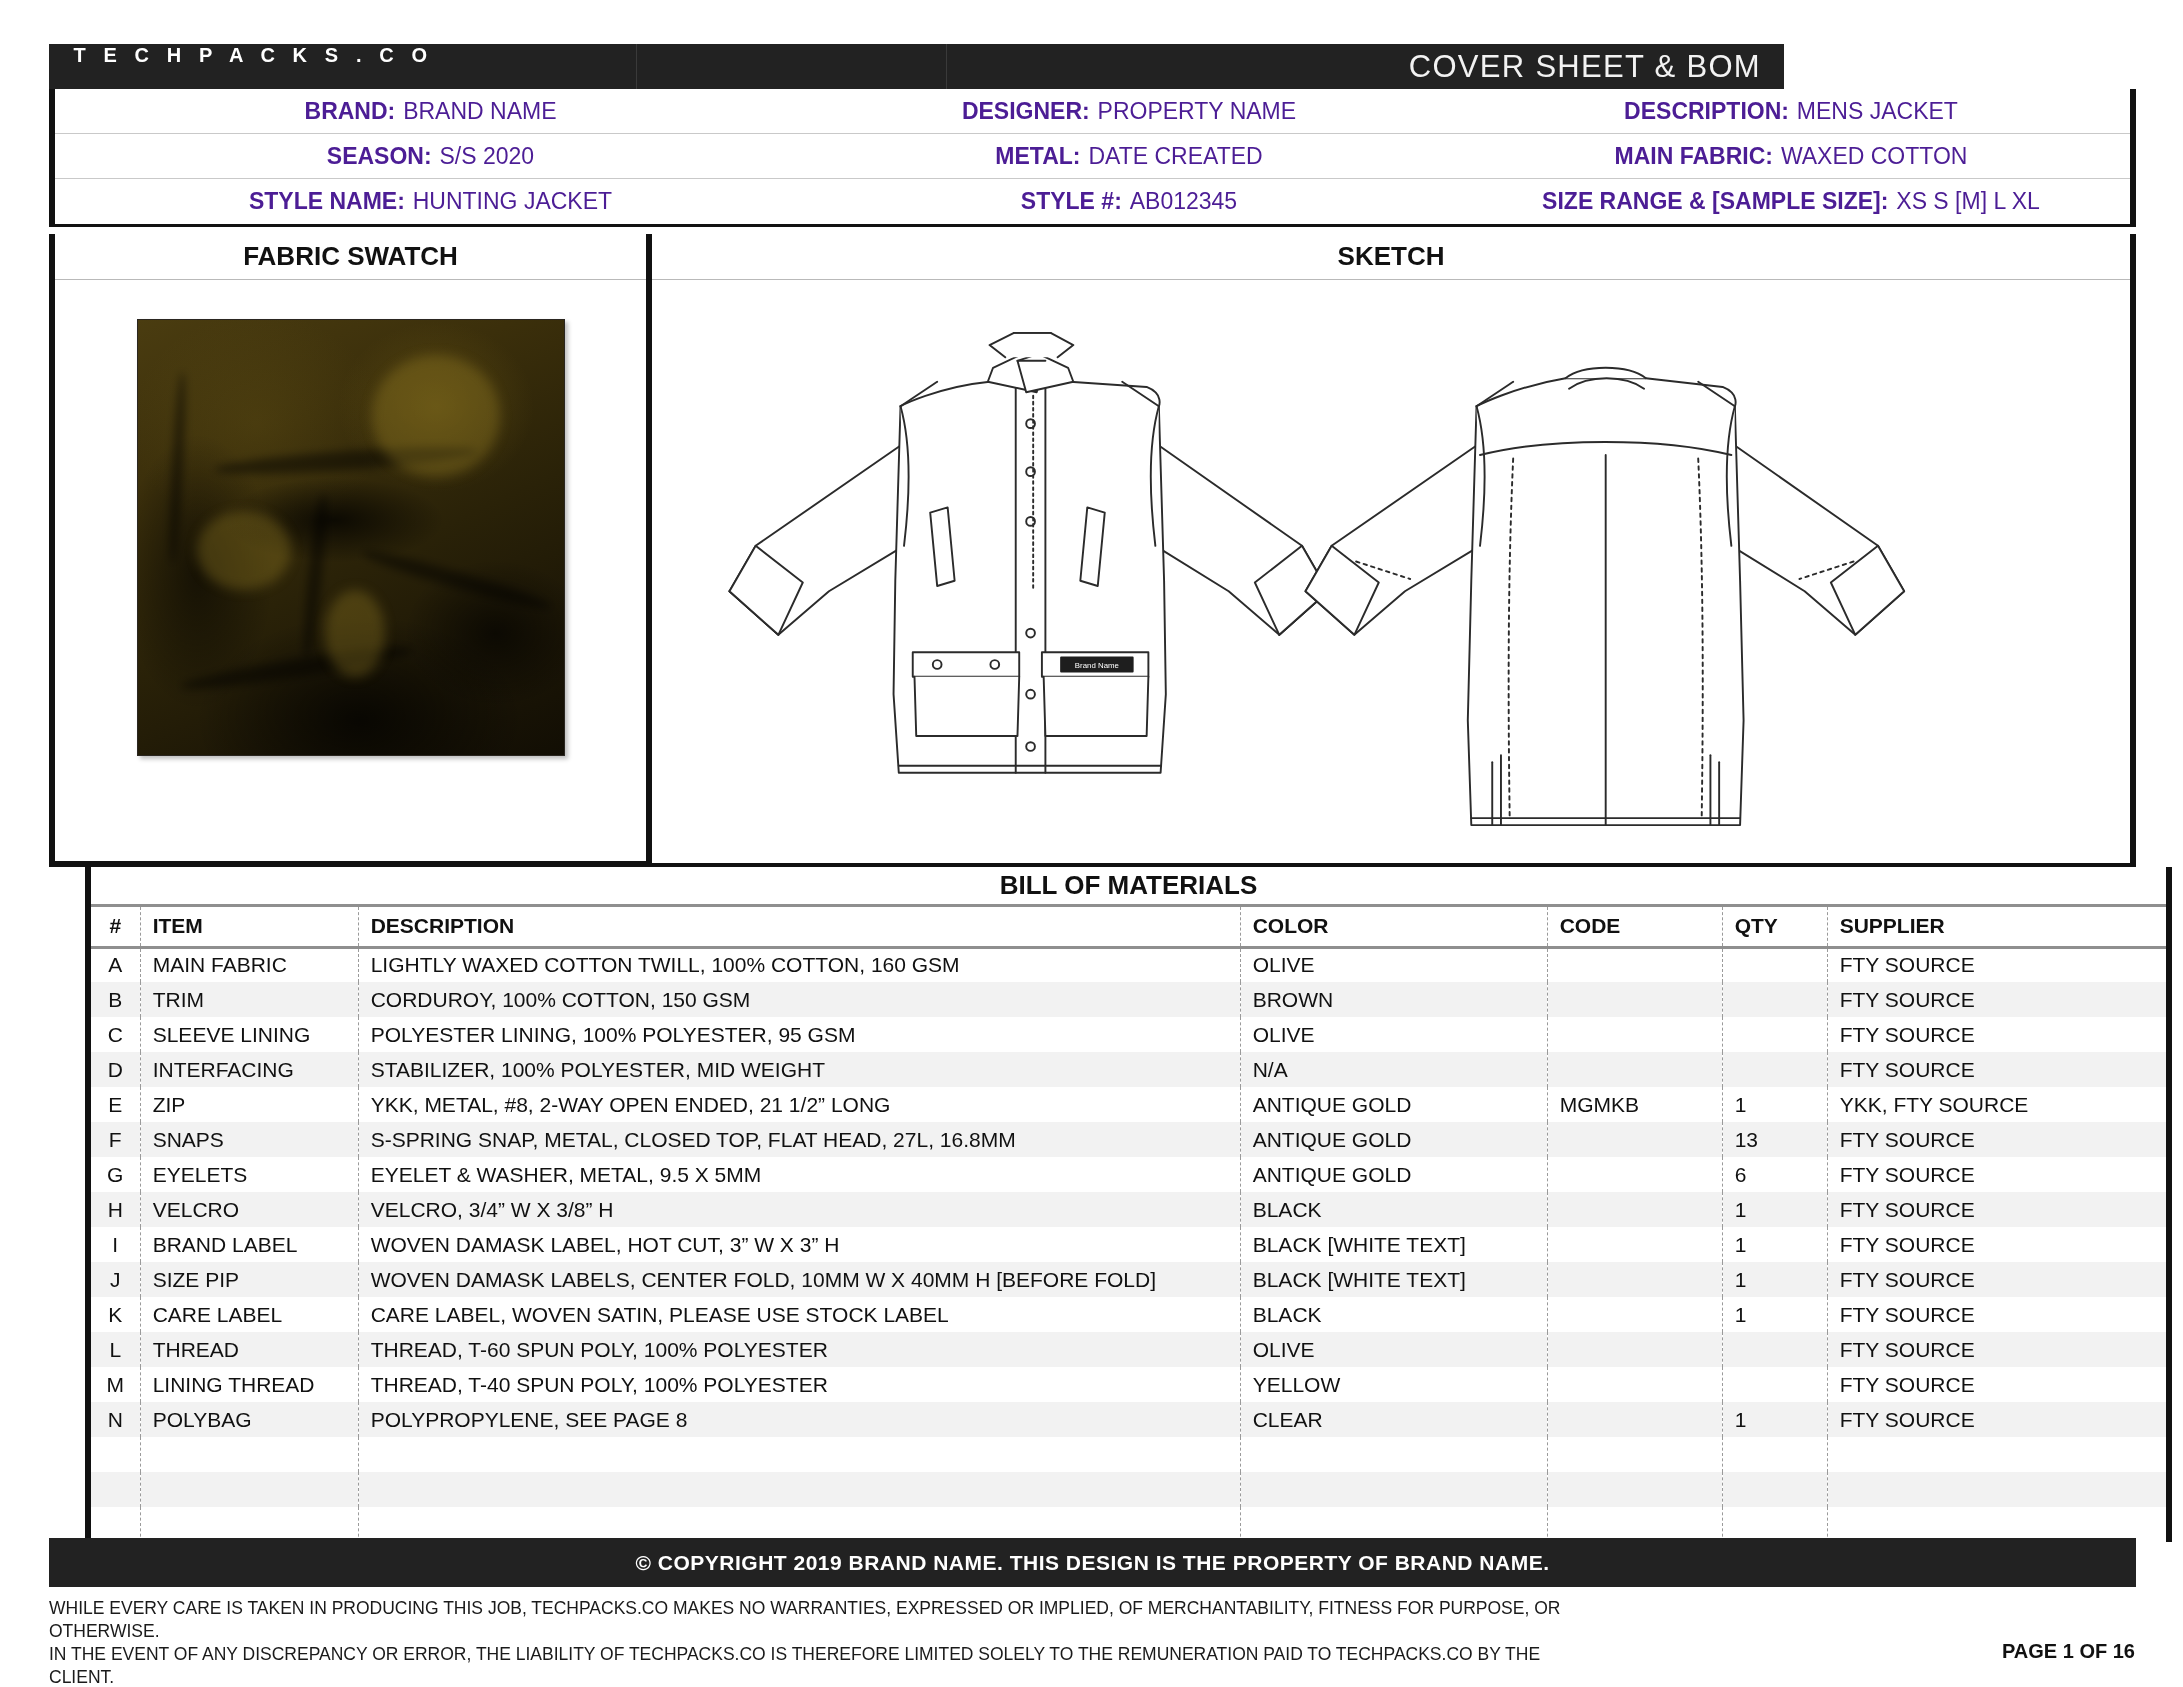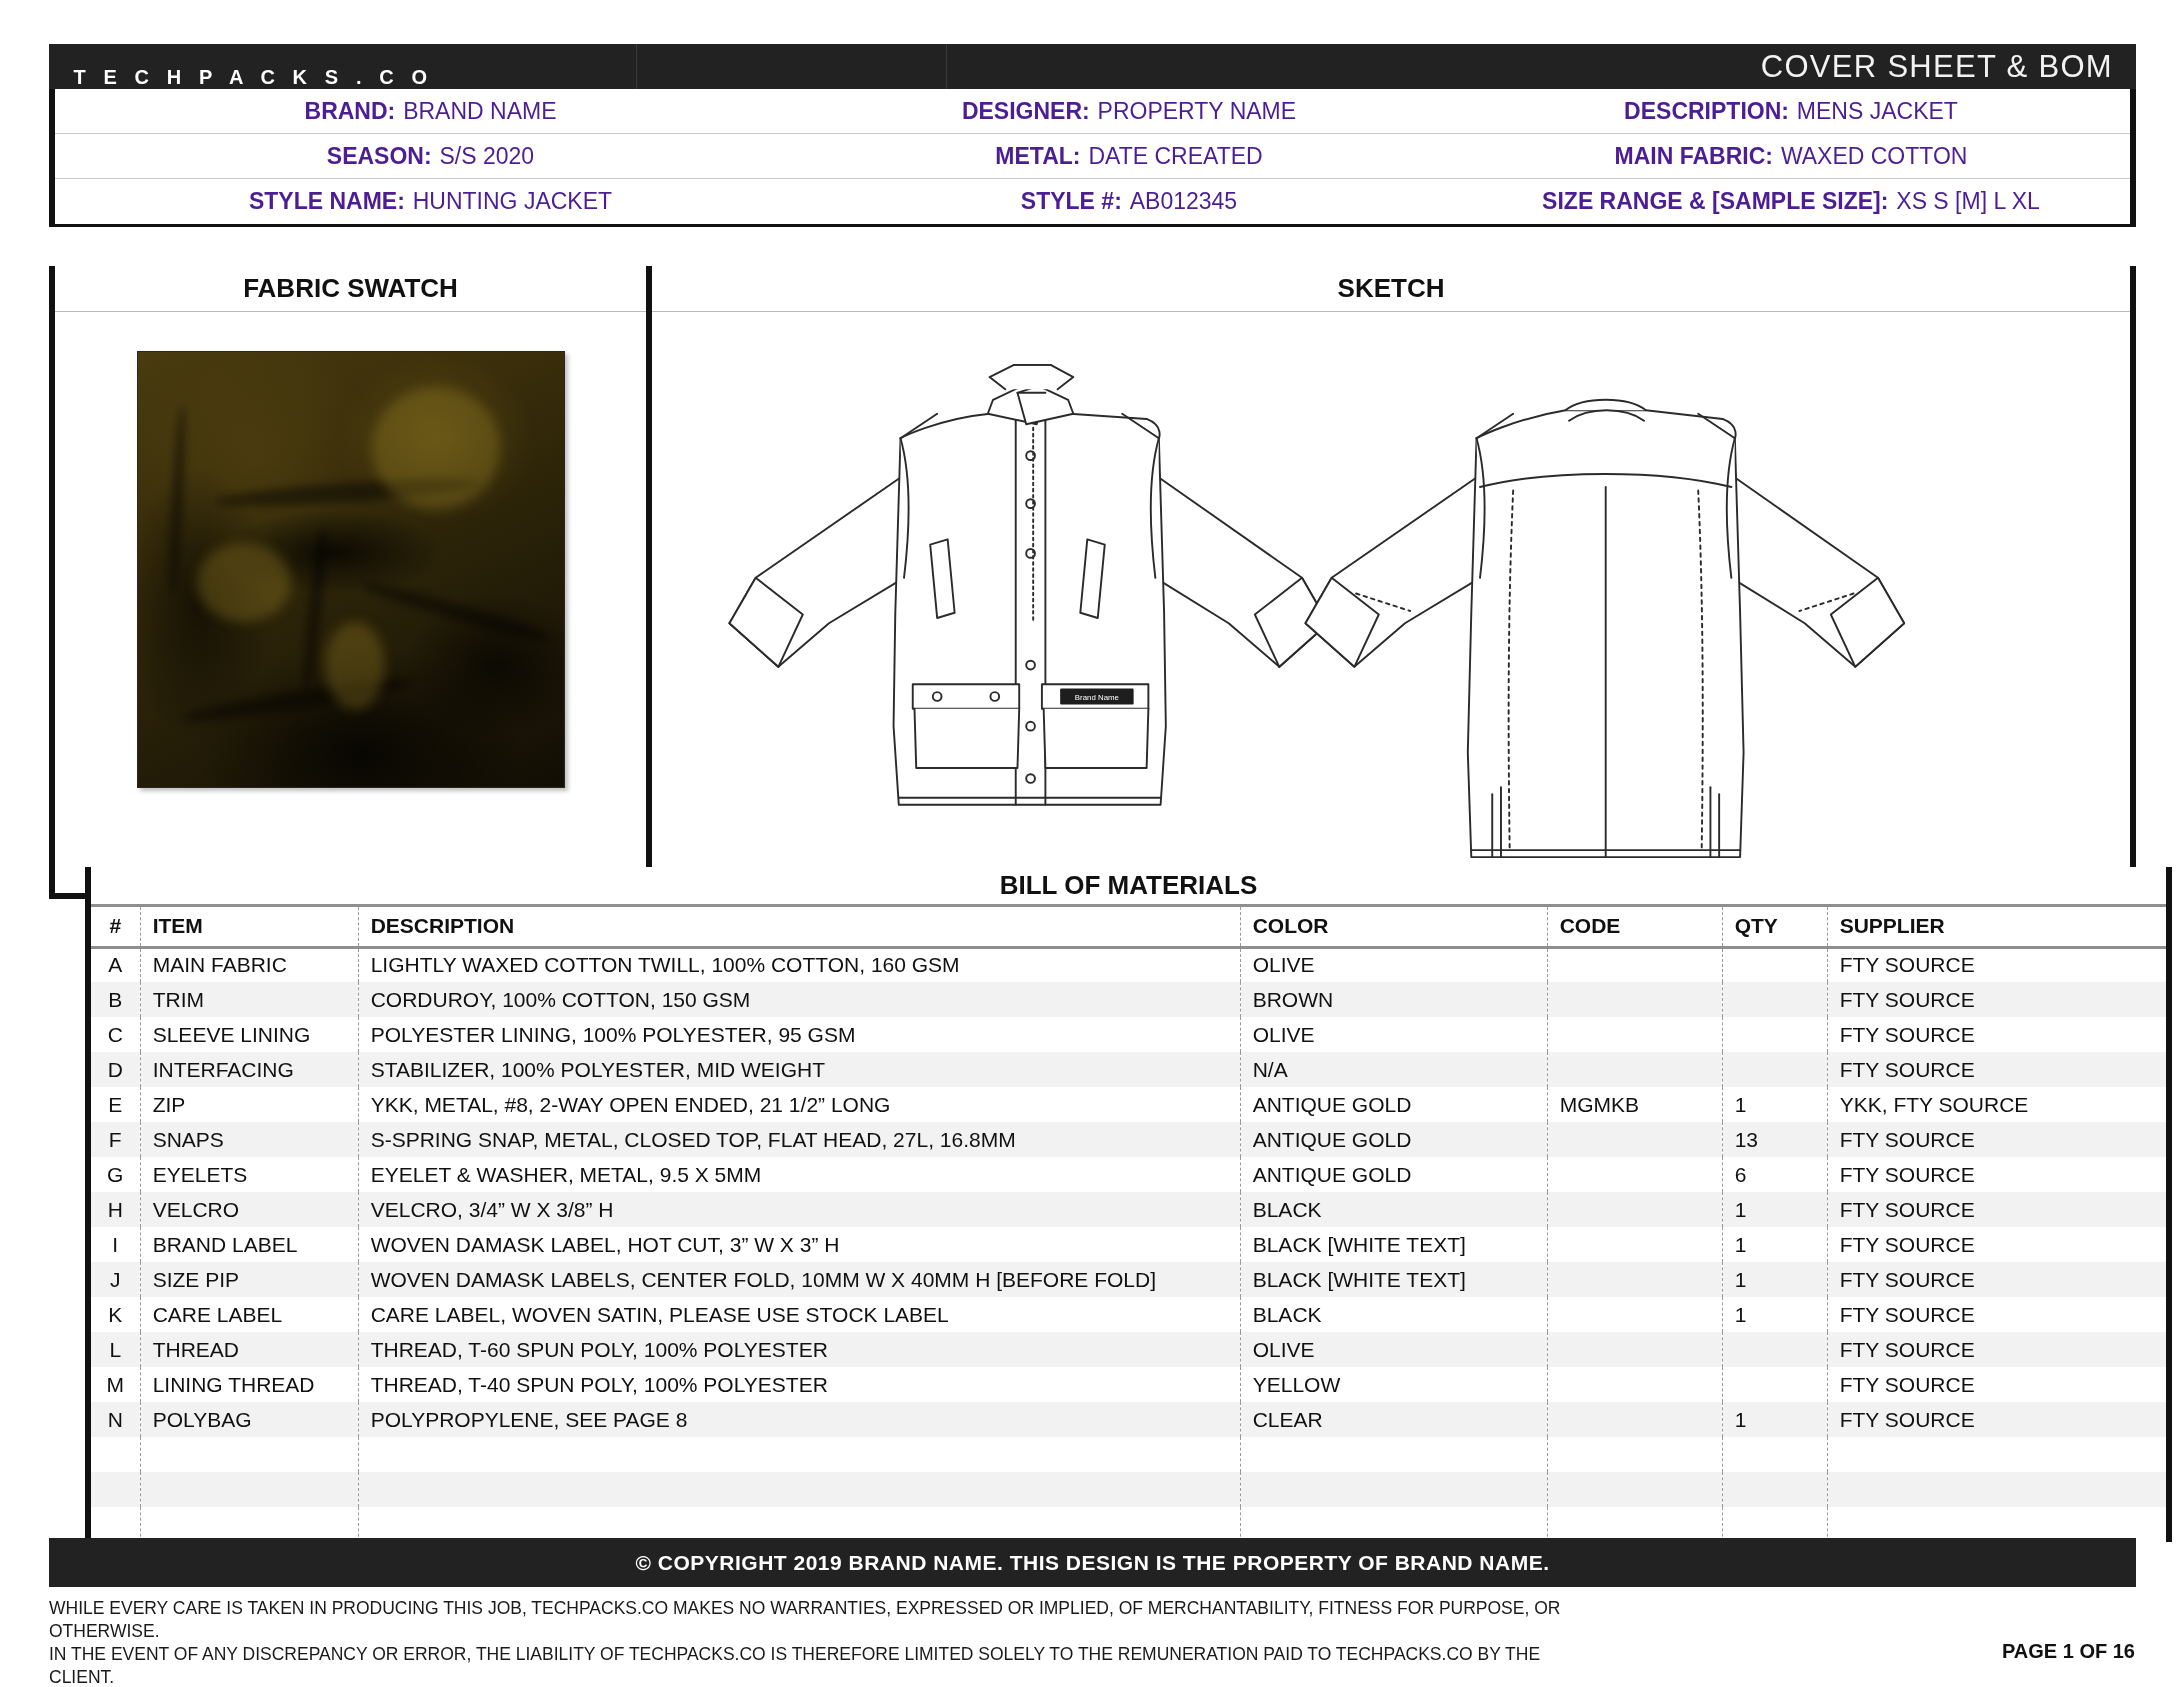--- a/index.html
+++ b/index.html
@@ -13,8 +13,8 @@
 
   
   .topbar {
-    position: absolute; left: 49px; top: 44px; width: 2087px; height: 45px;
-    background: #222222; color: #fff; display: flex; align-items: flex-end;
+    position: absolute; left: 49px; top: 44px; width: 1735px; height: 45px;
+    background: #222222; color: #fff; display: flex; align-items: flex-start;
   }
   .topbar .logo {
     flex: 0 0 587px; padding-left: 24.5px;

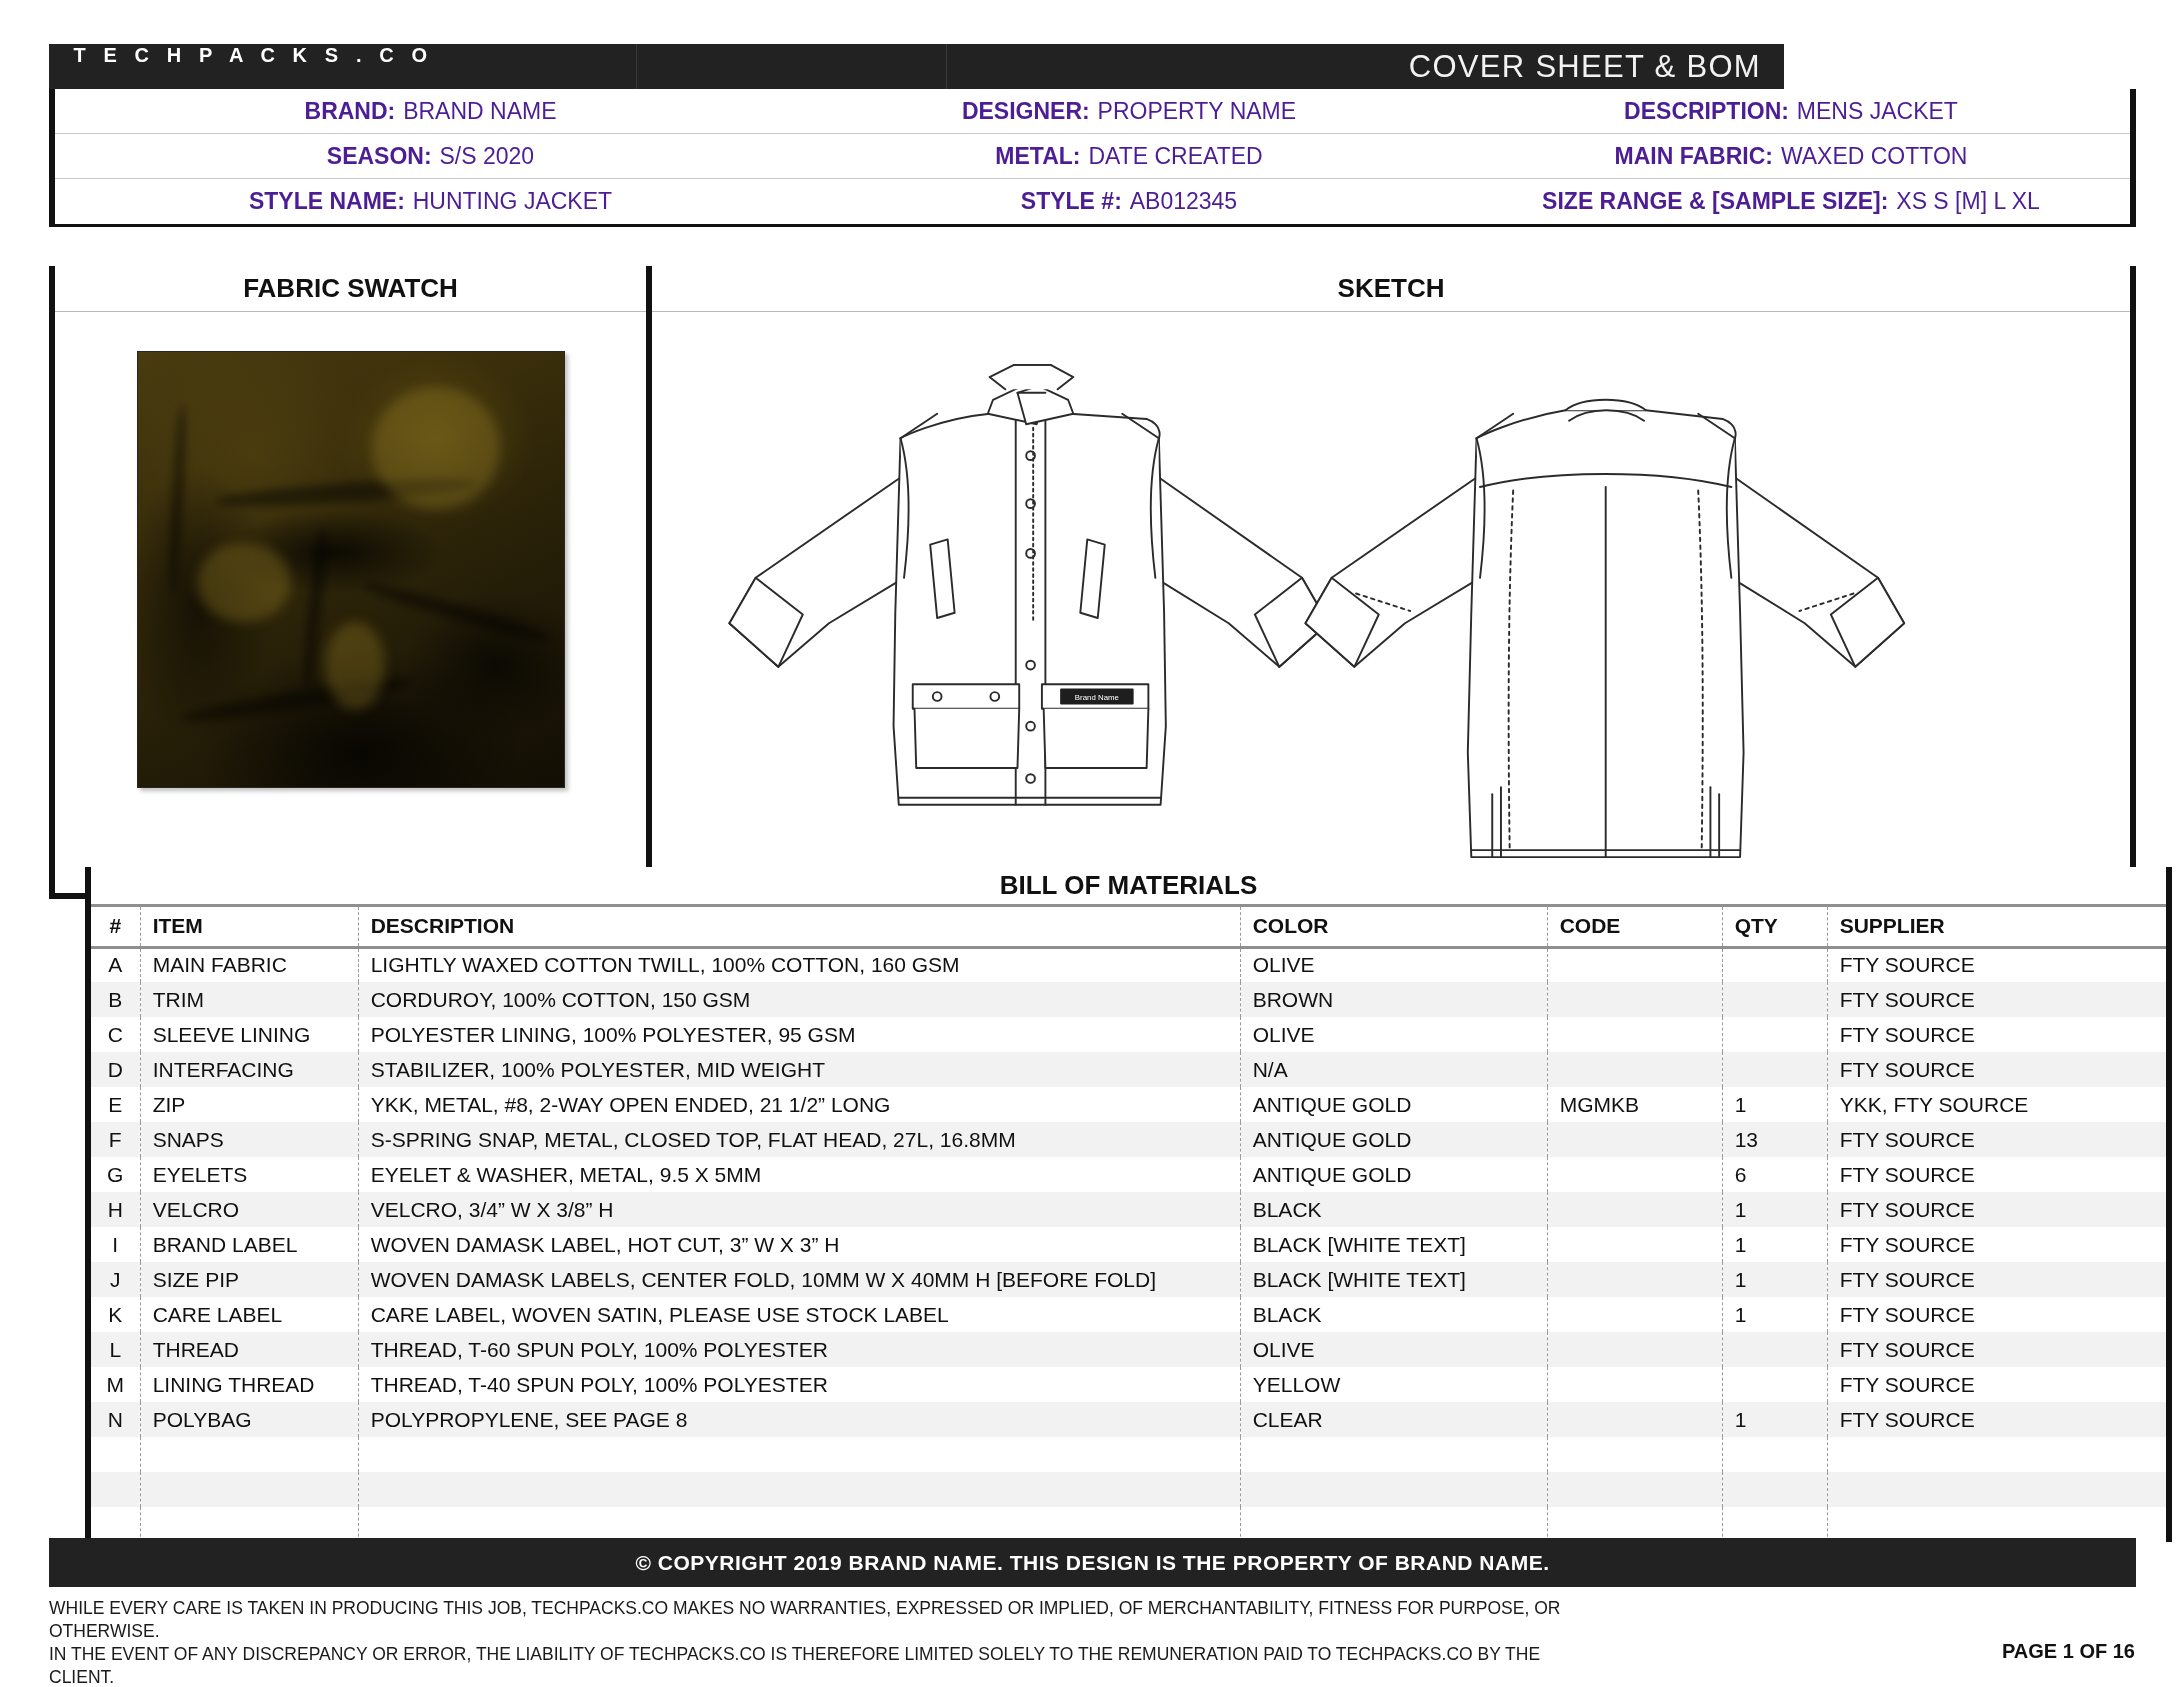--- a/index.html
+++ b/index.html
@@ -47,7 +47,7 @@
   .c3 { flex: 1; }
 
   
-  .panels { position: absolute; left: 49px; top: 234px; width: 2087px; height: 633px; display: flex; margin-top: 32px; }
+  .panels { position: absolute; left: 49px; top: 234px; width: 2087px; height: 633px; display: flex; }
   .panel-left {
     flex: 0 0 603px;
     border-left: 6.1px solid #111; border-right: 6.1px solid #111;

